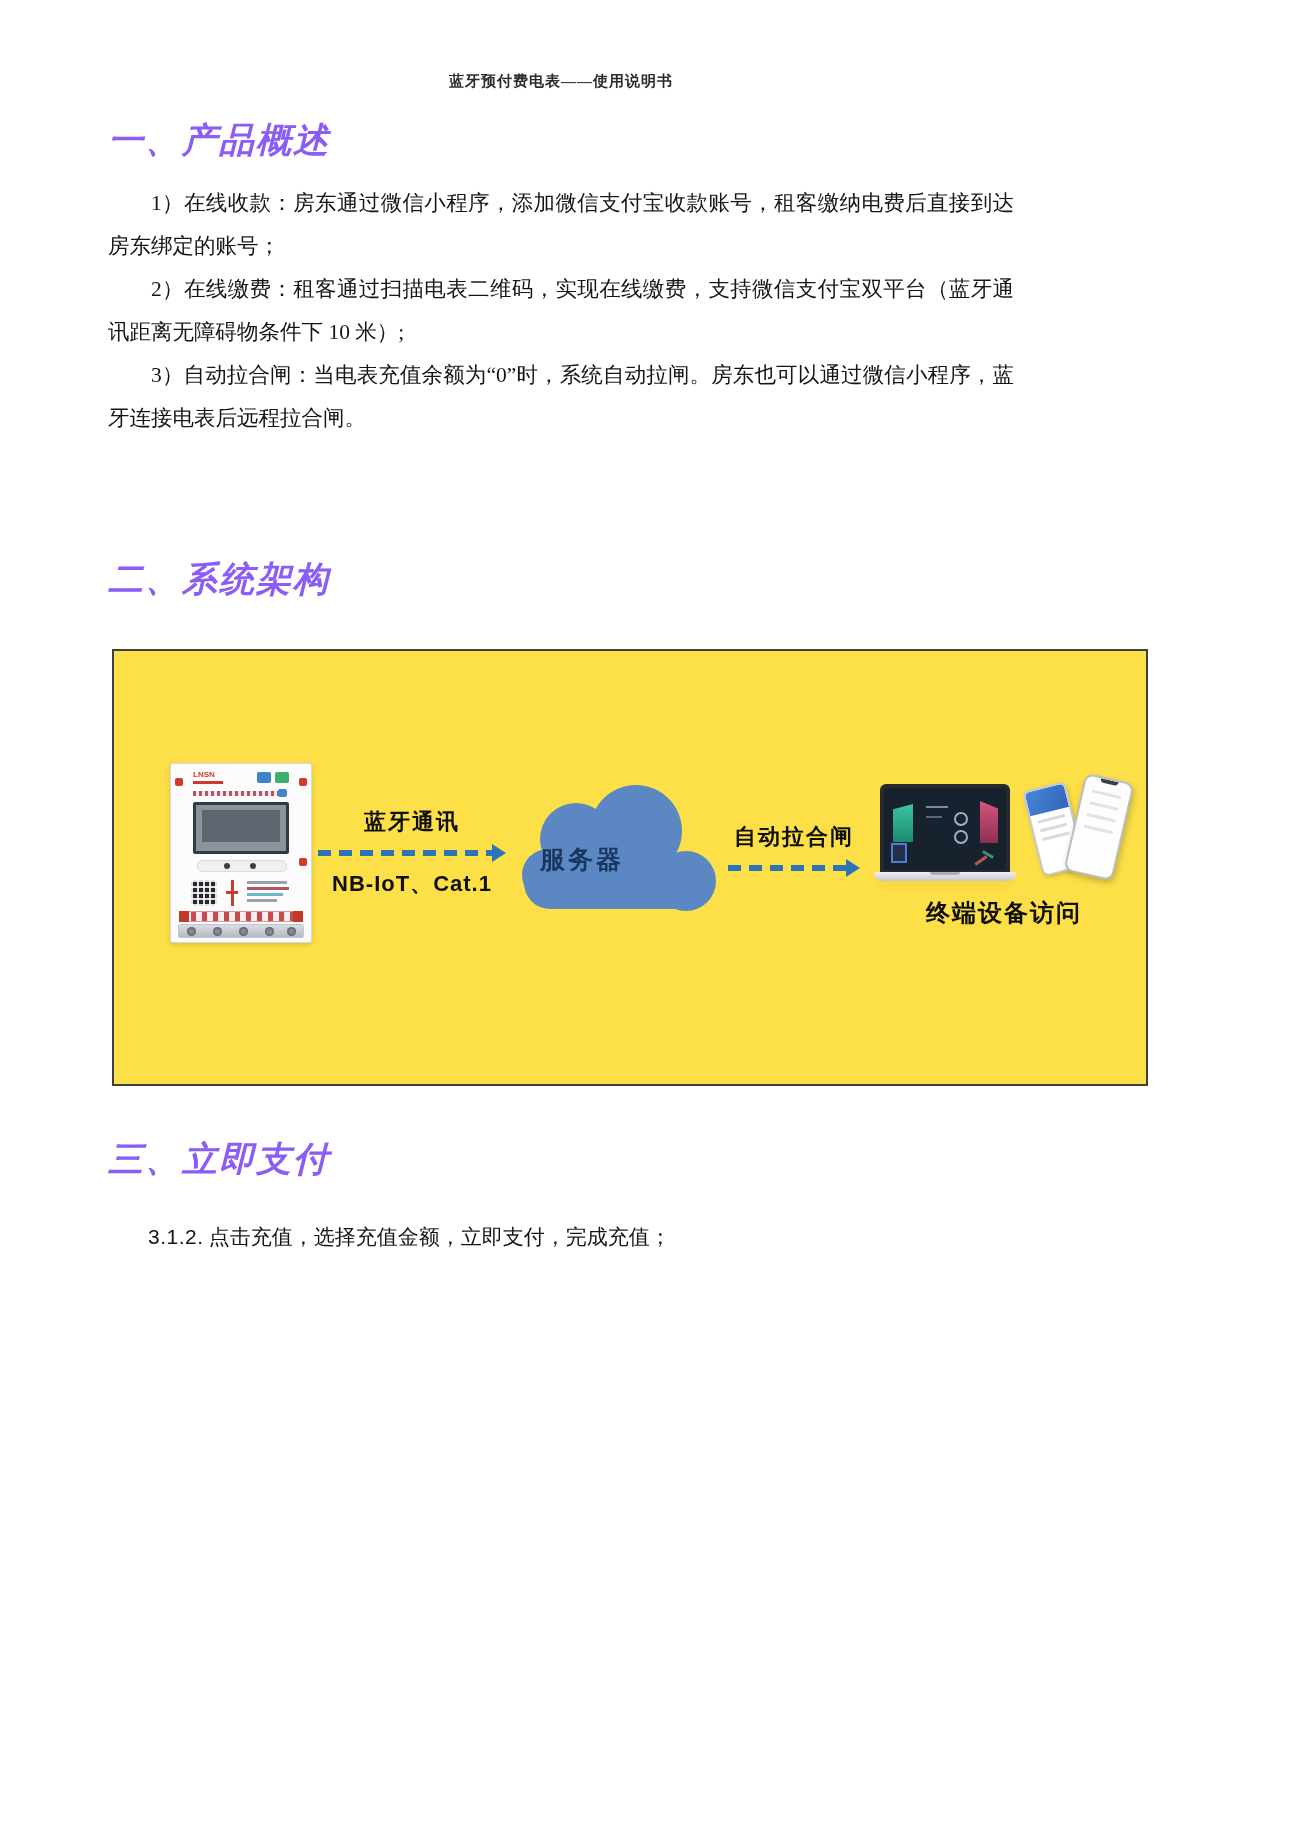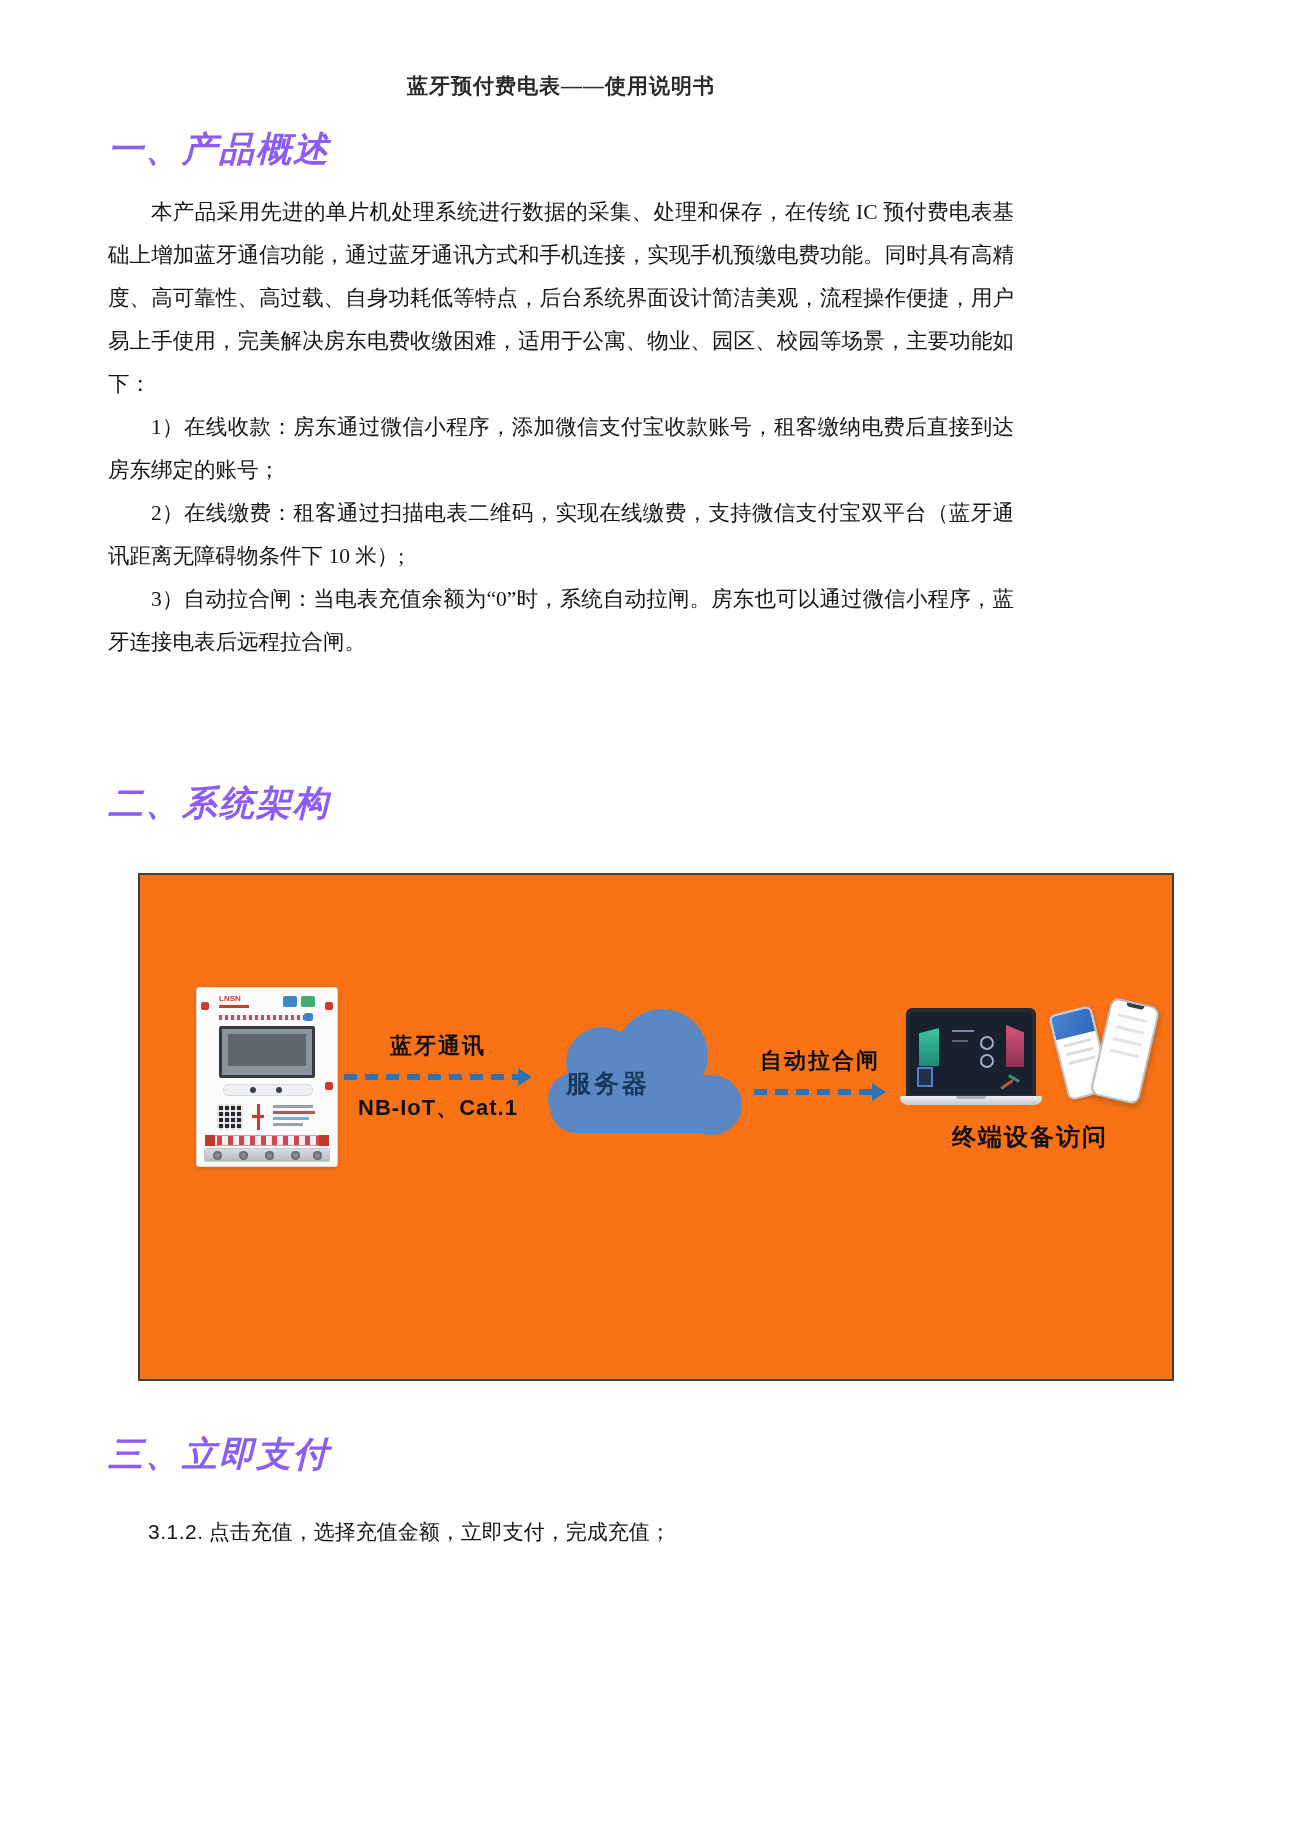--- a/index.html
+++ b/index.html
@@ -16,7 +16,7 @@
   .doc-header{
     width:906px;
     text-align:center;
-    font-size:21px;
+    font-size:15px;
     font-weight:bold;
     color:#2b2b2b;
     letter-spacing:1px;

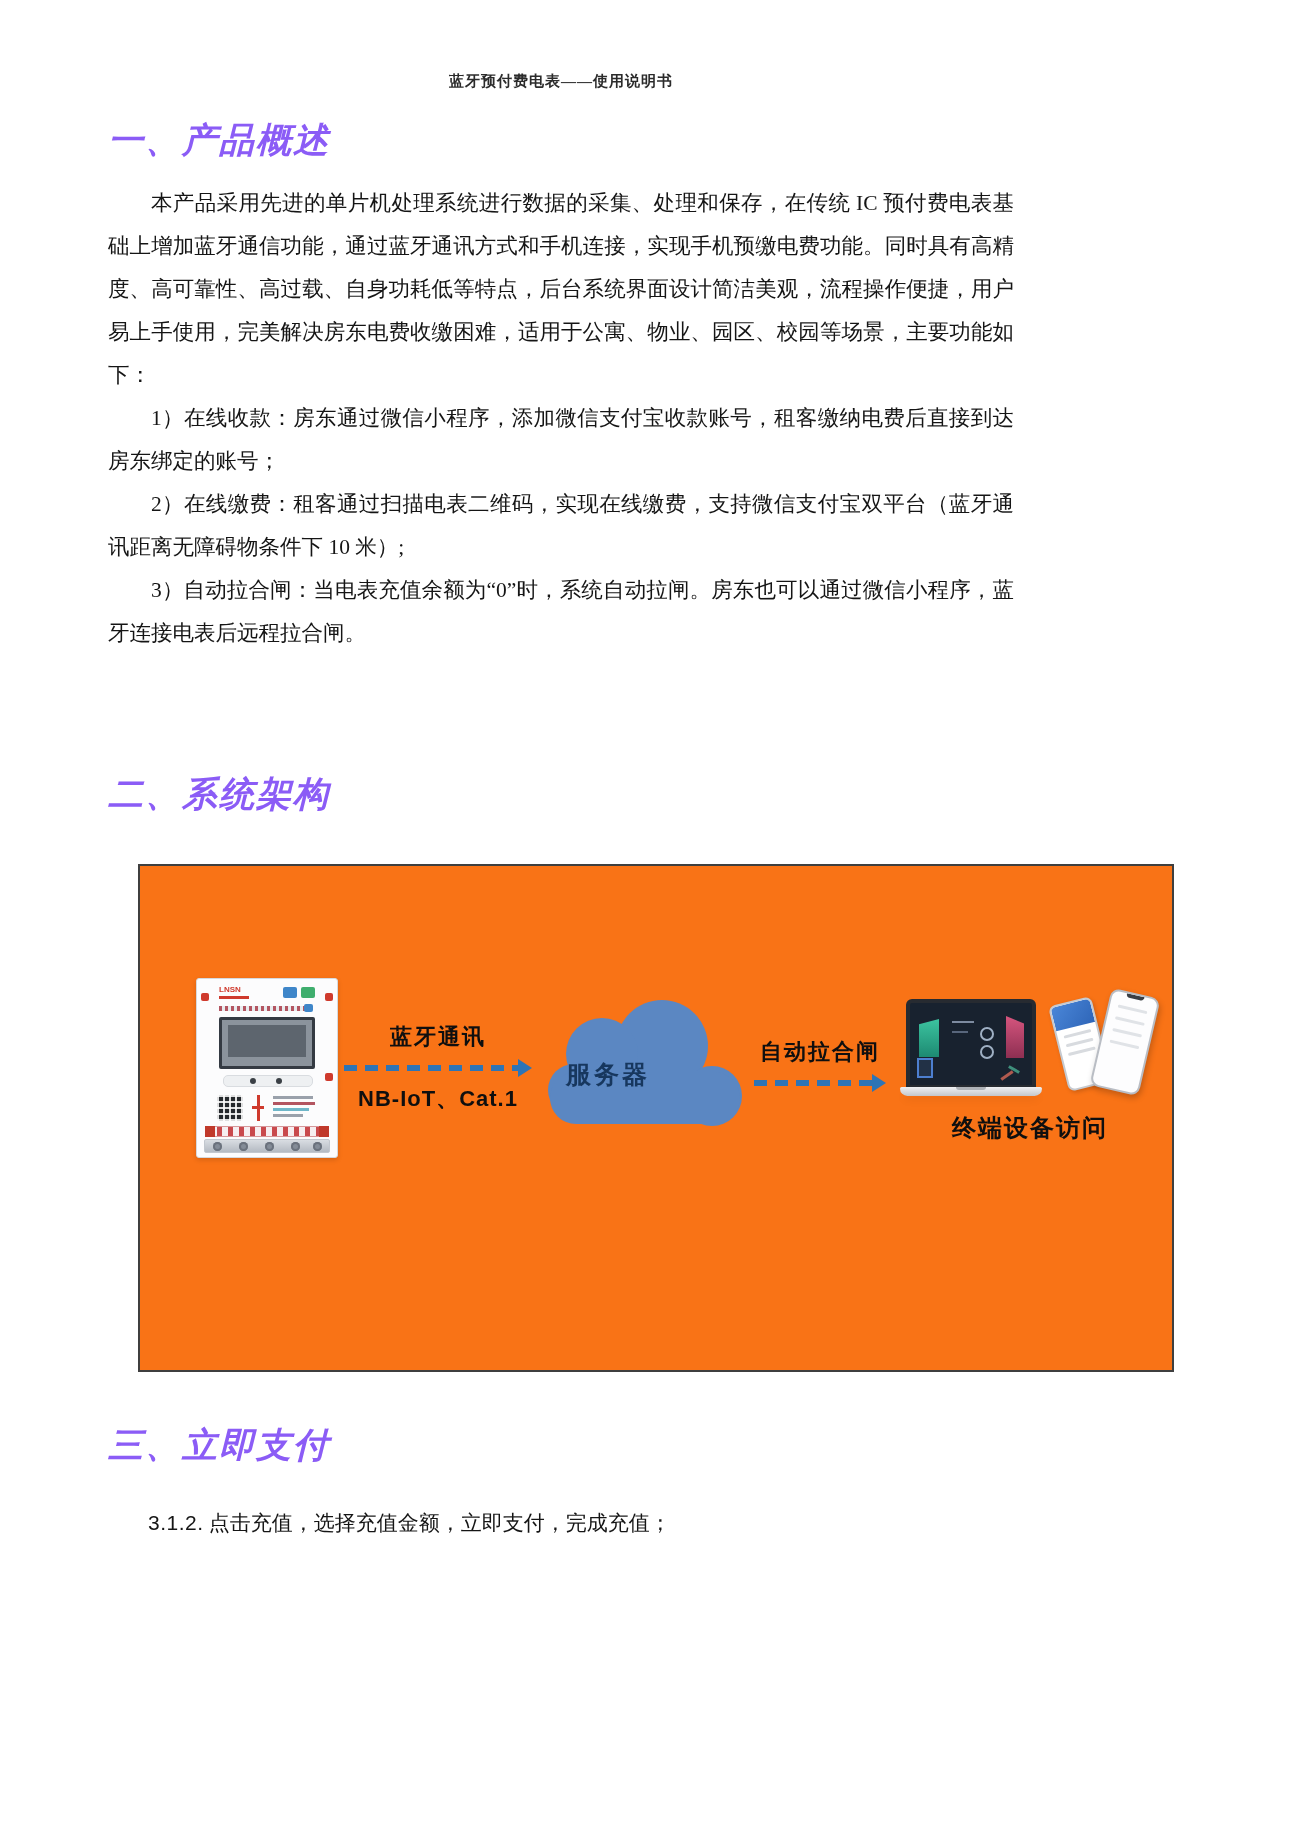--- a/index.html
+++ b/index.html
@@ -158,7 +158,6 @@
 
   <h1 class="sec-title">一、产品概述</h1>
 
-  <p class="body-par">本产品采用先进的单片机处理系统进行数据的采集、处理和保存，在传统 IC 预付费电表基础上增加蓝牙通信功能，通过蓝牙通讯方式和手机连接，实现手机预缴电费功能。同时具有高精度、高可靠性、高过载、自身功耗低等特点，后台系统界面设计简洁美观，流程操作便捷，用户易上手使用，完美解决房东电费收缴困难，适用于公寓、物业、园区、校园等场景，主要功能如下：</p>
   <p class="body-par">1）在线收款：房东通过微信小程序，添加微信支付宝收款账号，租客缴纳电费后直接到达房东绑定的账号；</p>
   <p class="body-par">2）在线缴费：租客通过扫描电表二维码，实现在线缴费，支持微信支付宝双平台（蓝牙通讯距离无障碍物条件下 10 米）;</p>
   <p class="body-par">3）自动拉合闸：当电表充值余额为“0”时，系统自动拉闸。房东也可以通过微信小程序，蓝牙连接电表后远程拉合闸。</p>

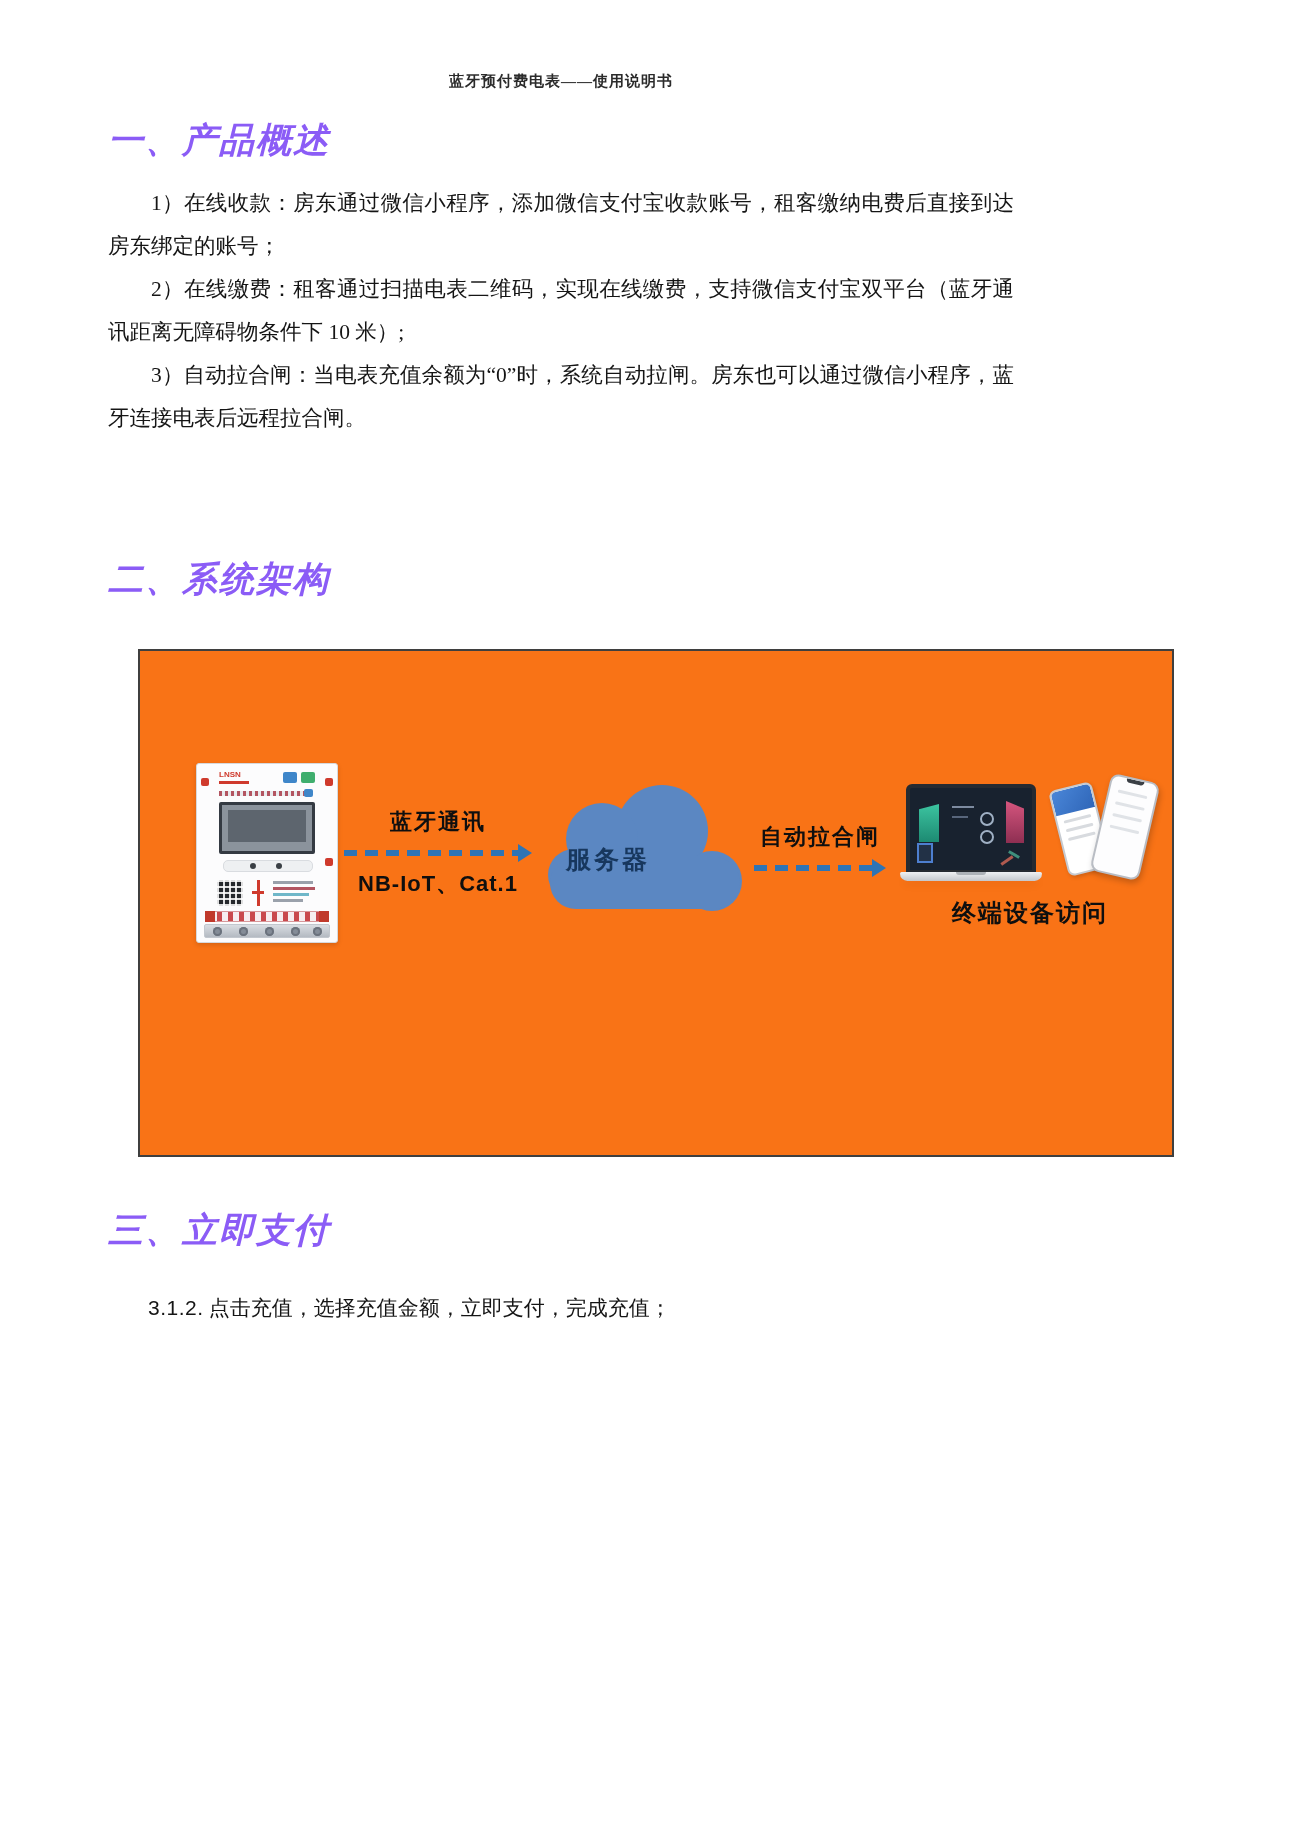--- a/index.html
+++ b/index.html
@@ -57,11 +57,11 @@
   
   .diagram{
     position:relative;
-    margin-left:30px;
-    width:1036px;height:508px;
+    margin-left:4px;
+    width:1036px;height:437px;
     border:2px solid #3f3f3f;
     box-sizing:border-box;
-    background:#f97316;
+    background:#fde047;
   }
   .diagram-content{
     position:absolute;left:56px;top:112px;

